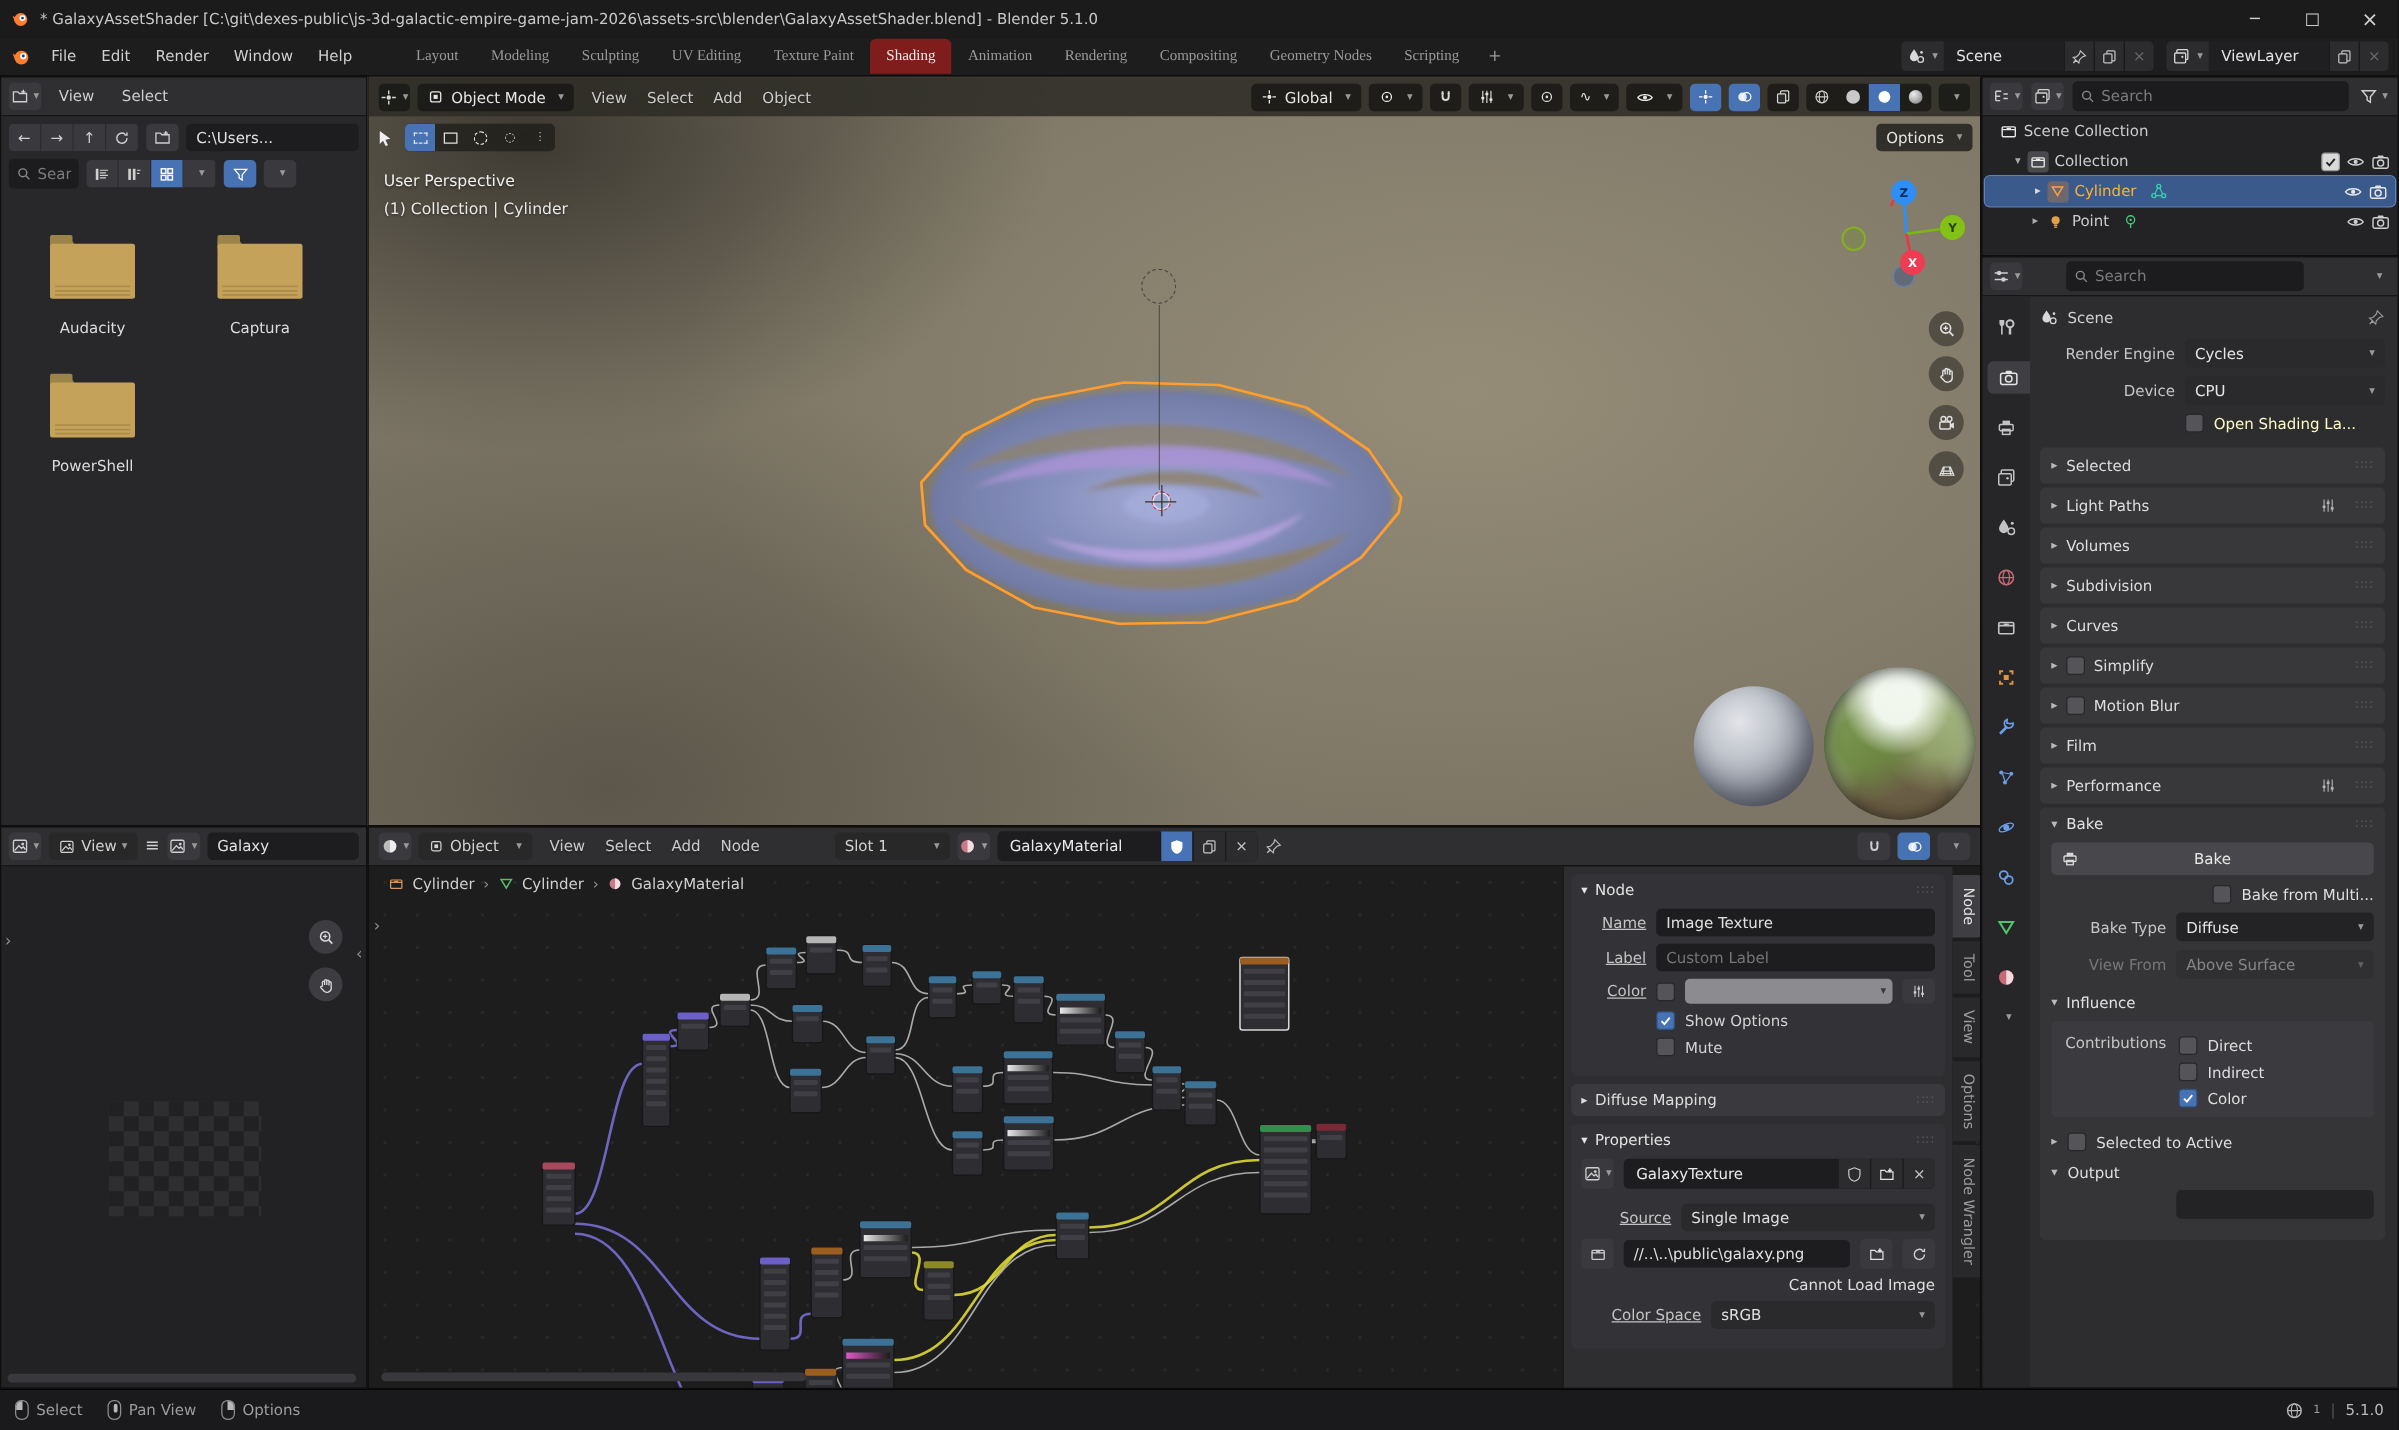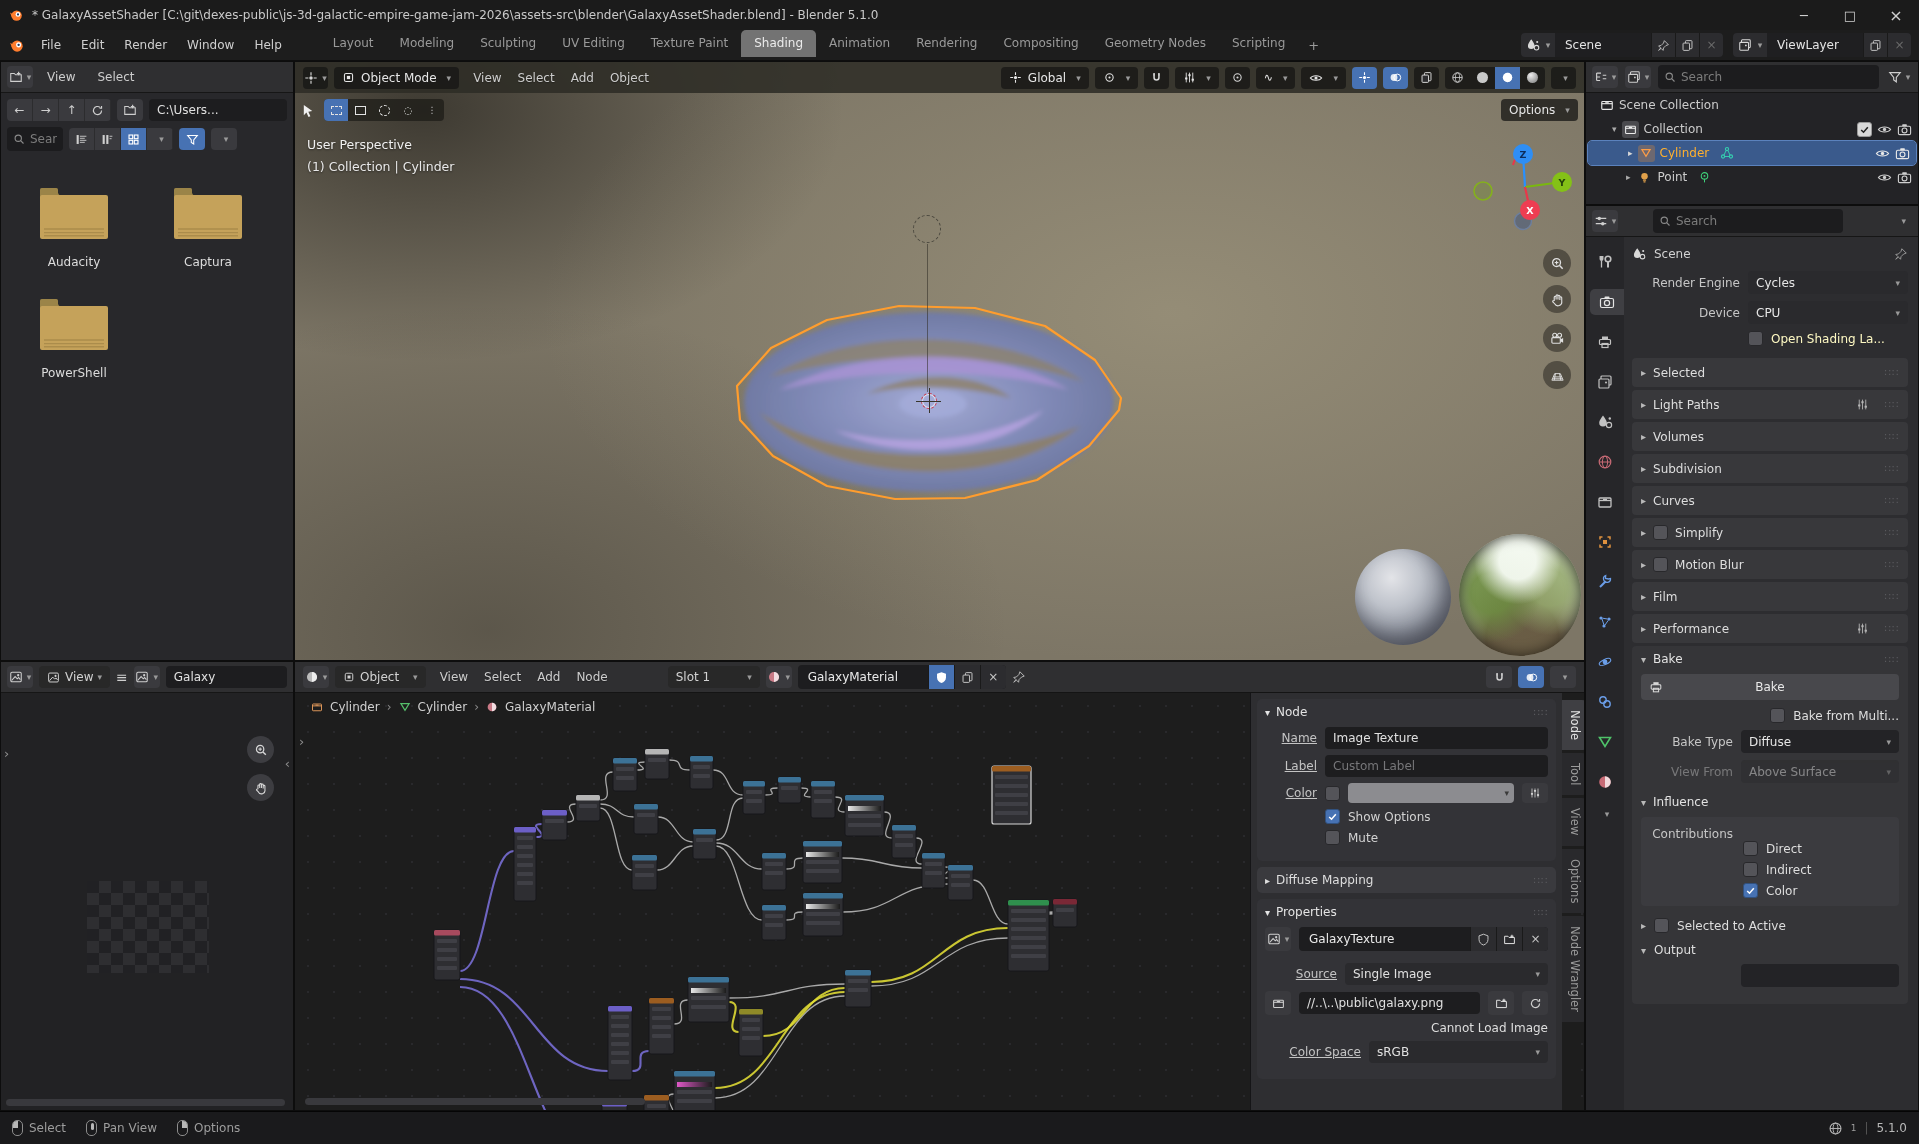--- a/index.html
+++ b/index.html
@@ -29,7 +29,7 @@
   
   #topbar { left:0; top:30px; width:1919px; height:31px; background:#1d1d1d; display:flex; align-items:center; padding:0 8px; border-bottom:1px solid #0e0e0e; }
   #topbar .menu { color:#cfcfcf; padding:4px 10px; border-radius:4px; }
-  #workspaces { display:flex; align-items:flex-start; height:31px; margin-left:28px; }
+  #workspaces { display:flex; align-items:center; height:31px; margin-left:28px;font-family:Liberation Serif, serif; }
   #workspaces .ws-tab { color:#9a9a9a; padding:6px 13px 7px; font-size:12px; border-radius:5px 5px 0 0; white-space:nowrap; }
   #workspaces .ws-tab.active { background:#737373; color:#ececec; }
   #ws-add { color:#9a9a9a; padding:4px 10px; font-size:13px; }

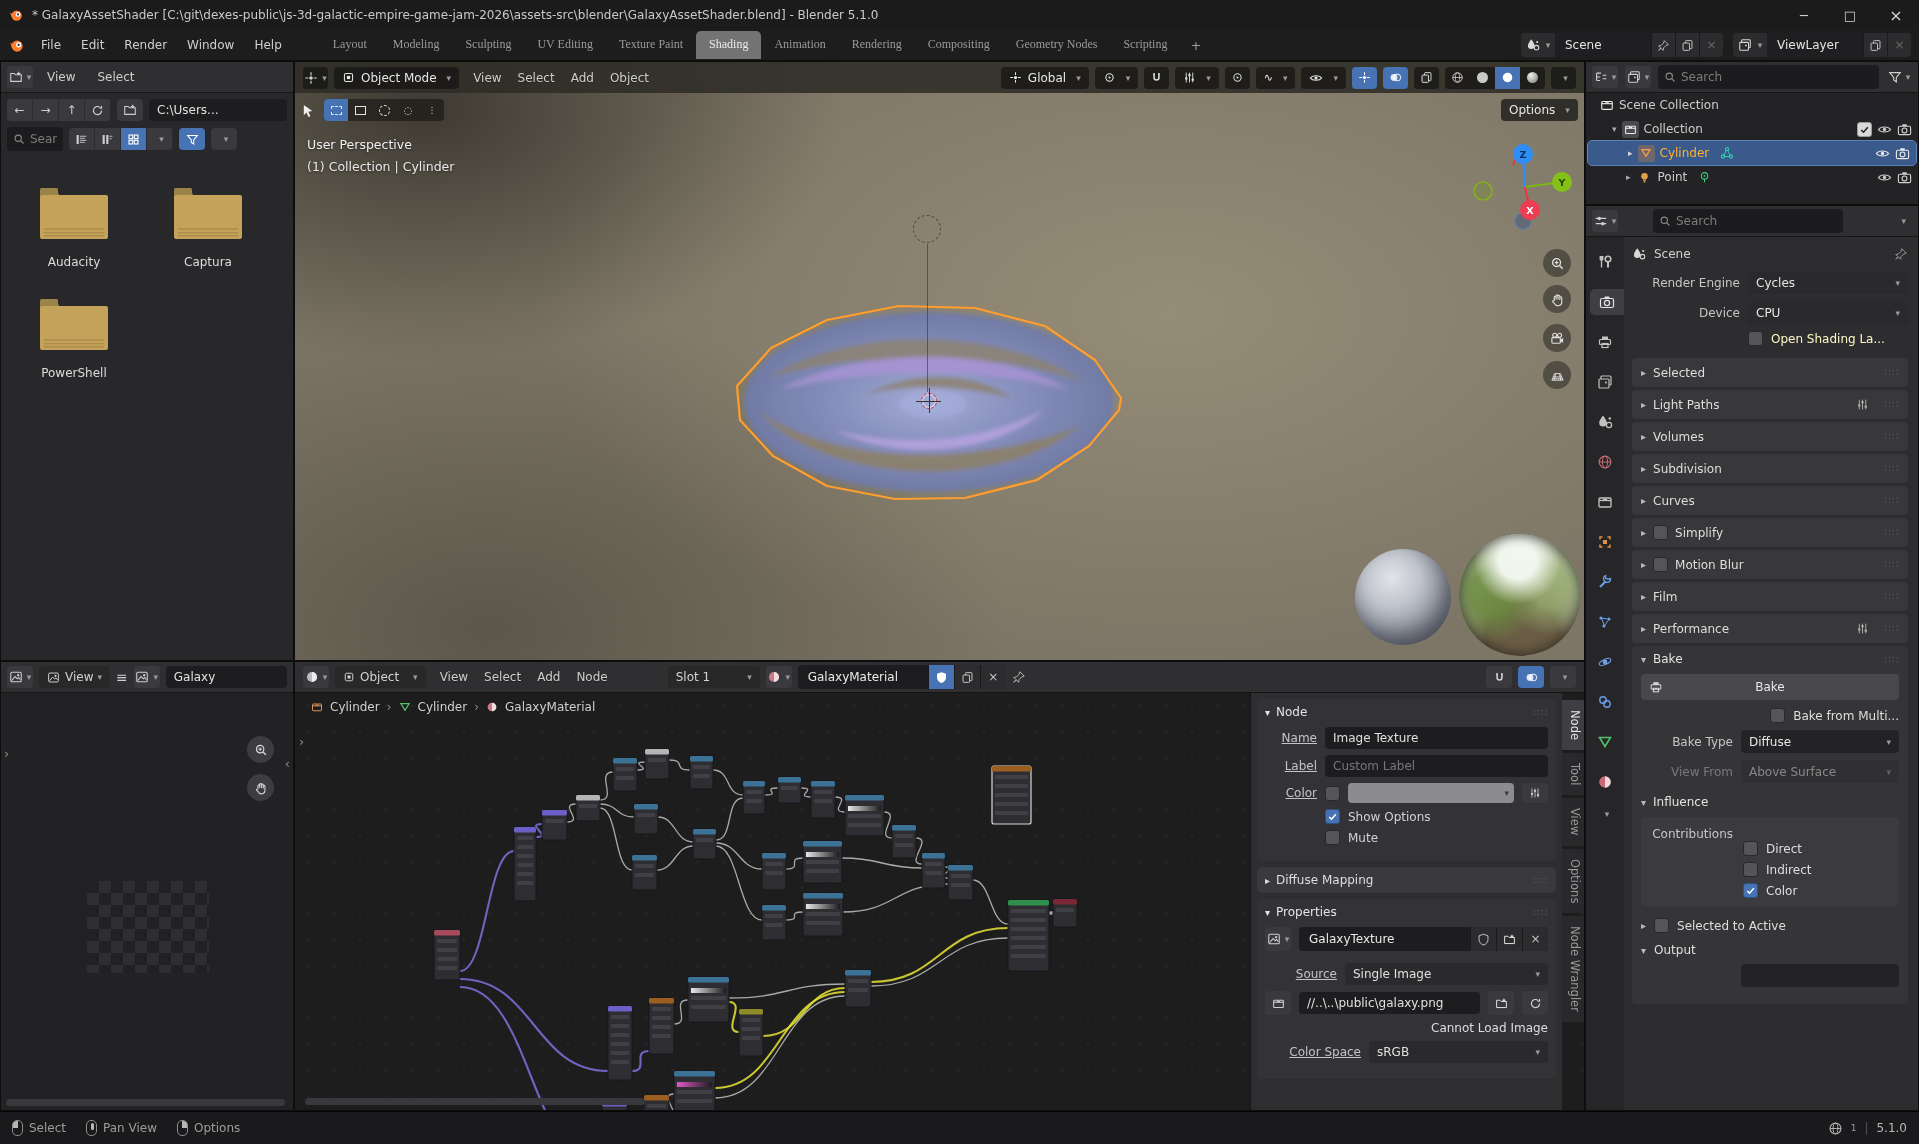--- a/index.html
+++ b/index.html
@@ -31,7 +31,7 @@
   #topbar .menu { color:#cfcfcf; padding:4px 10px; border-radius:4px; }
   #workspaces { display:flex; align-items:center; height:31px; margin-left:28px;font-family:Liberation Serif, serif; }
   #workspaces .ws-tab { color:#9a9a9a; padding:6px 13px 7px; font-size:12px; border-radius:5px 5px 0 0; white-space:nowrap; }
-  #workspaces .ws-tab.active { background:#737373; color:#ececec; }
+  #workspaces .ws-tab.active { background:#7f1d1d; color:#ececec; }
   #ws-add { color:#9a9a9a; padding:4px 10px; font-size:13px; }
   .id-widget { display:flex; align-items:center; background:#1f1f21; border-radius:4px; height:24px; overflow:hidden; }
   .id-widget .icbtn { width:34px; height:24px; display:flex; align-items:center; justify-content:center; gap:2px; background:#2c2c2f; color:#cfcfcf; }

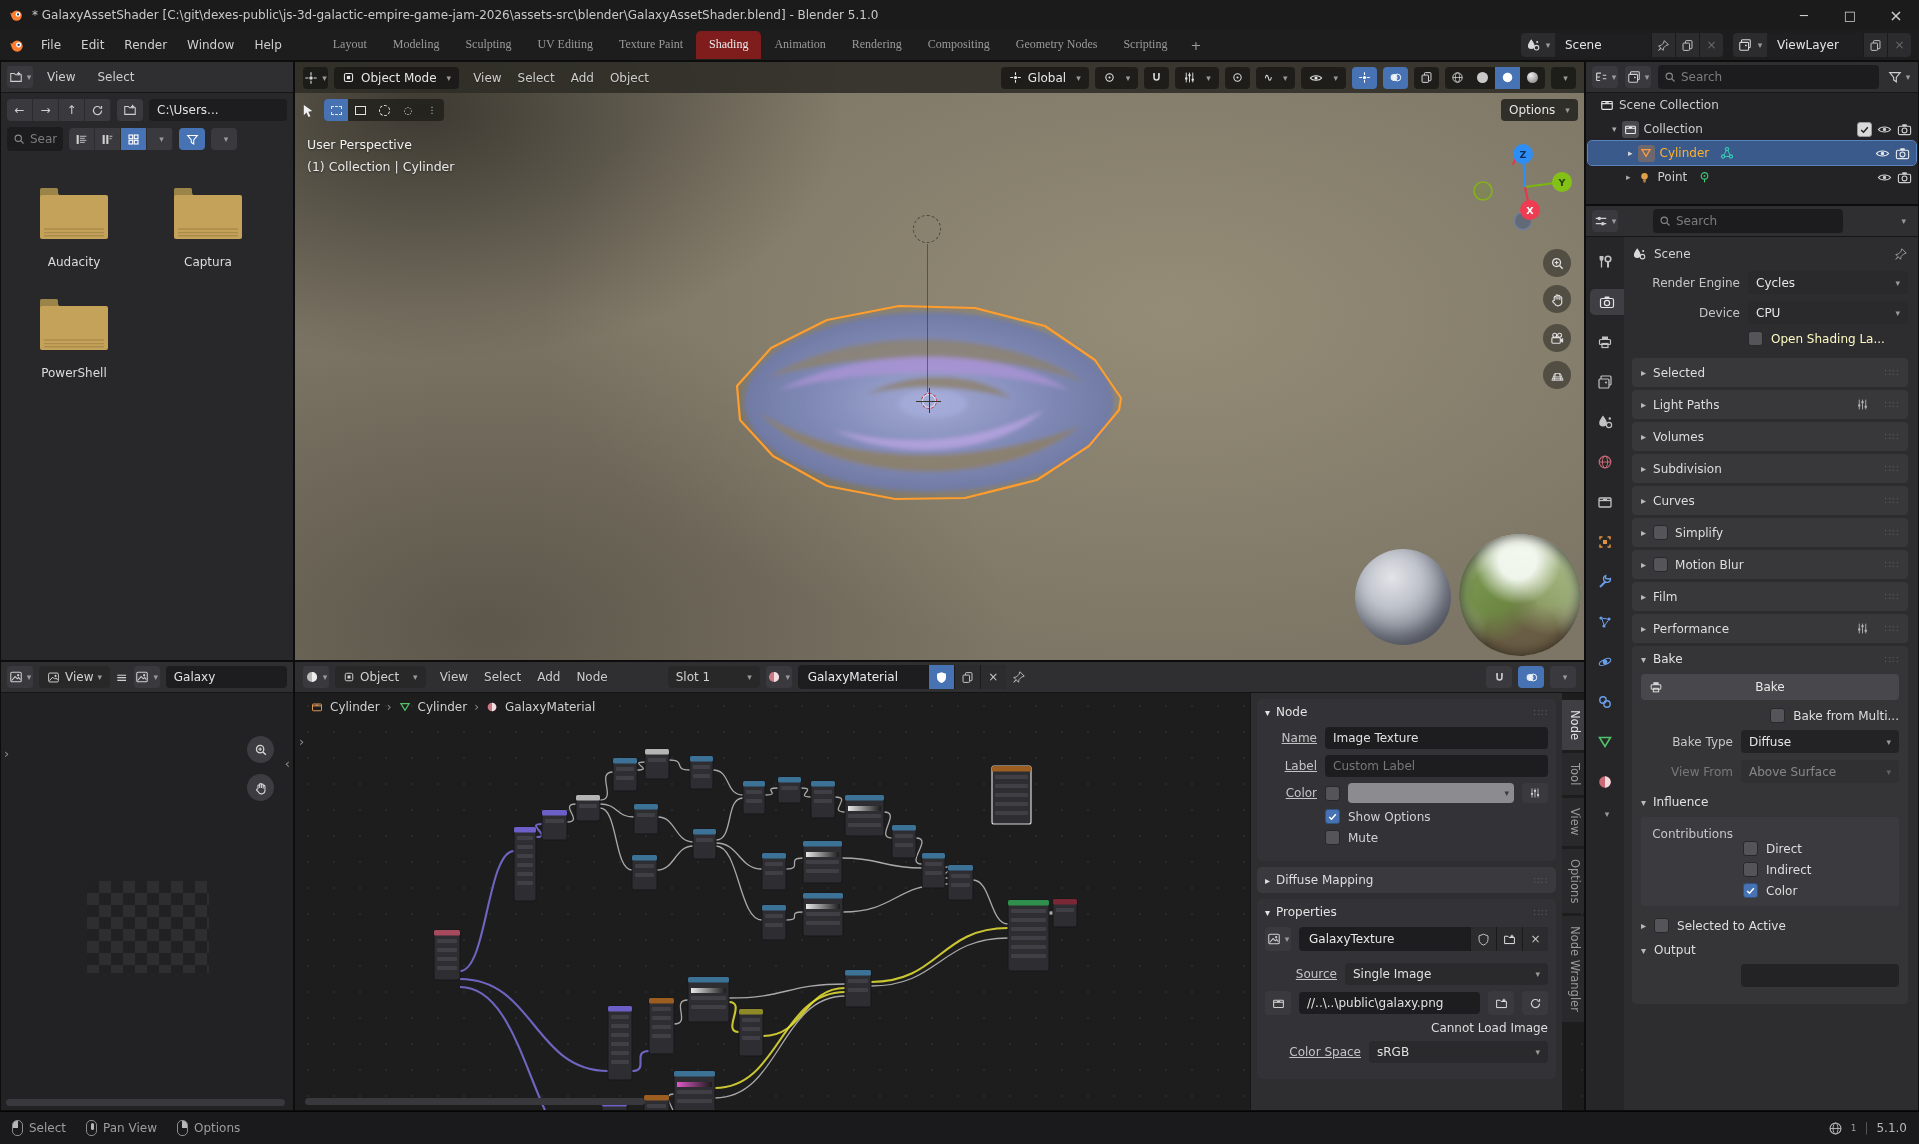--- a/index.html
+++ b/index.html
@@ -1605,7 +1605,7 @@
           <div class="row" style="align-items:flex-start;gap:10px">
             <span class="plabel" style="width:84px;text-align:right;color:#c6c6c6;margin-top:2px">Contributions</span>
             <div>
-              <div class="chk-row" style="margin-top:16px">
+              <div class="chk-row" style="margin-top:4px">
                   <span class="cb"></span>
                   <span>Direct</span>
                 </div>

